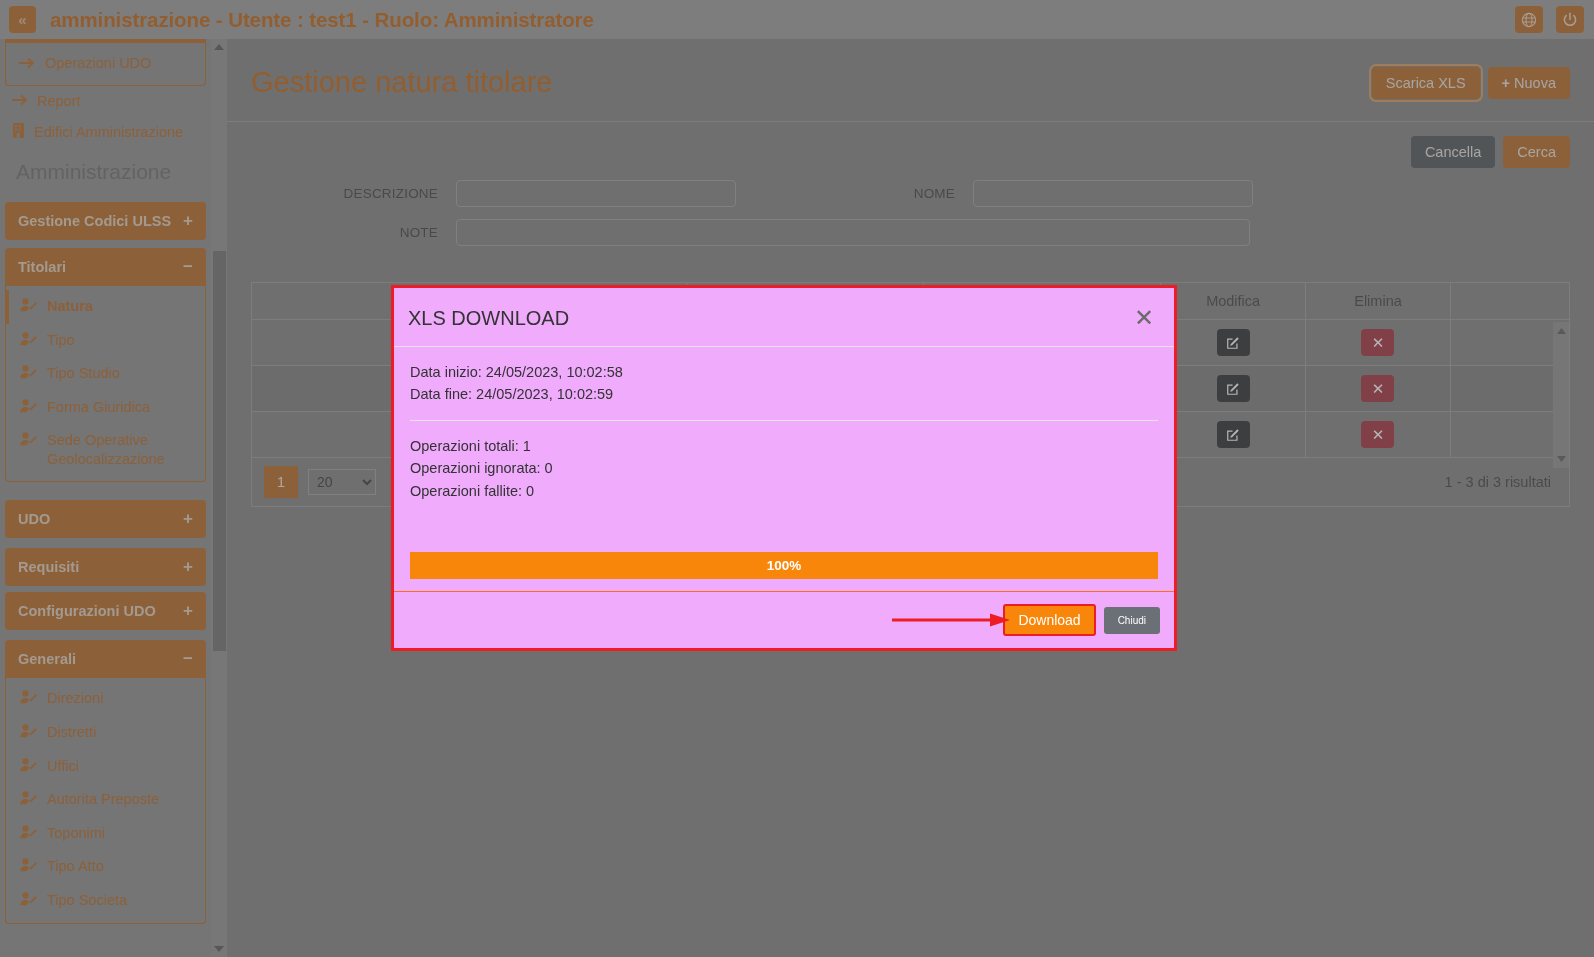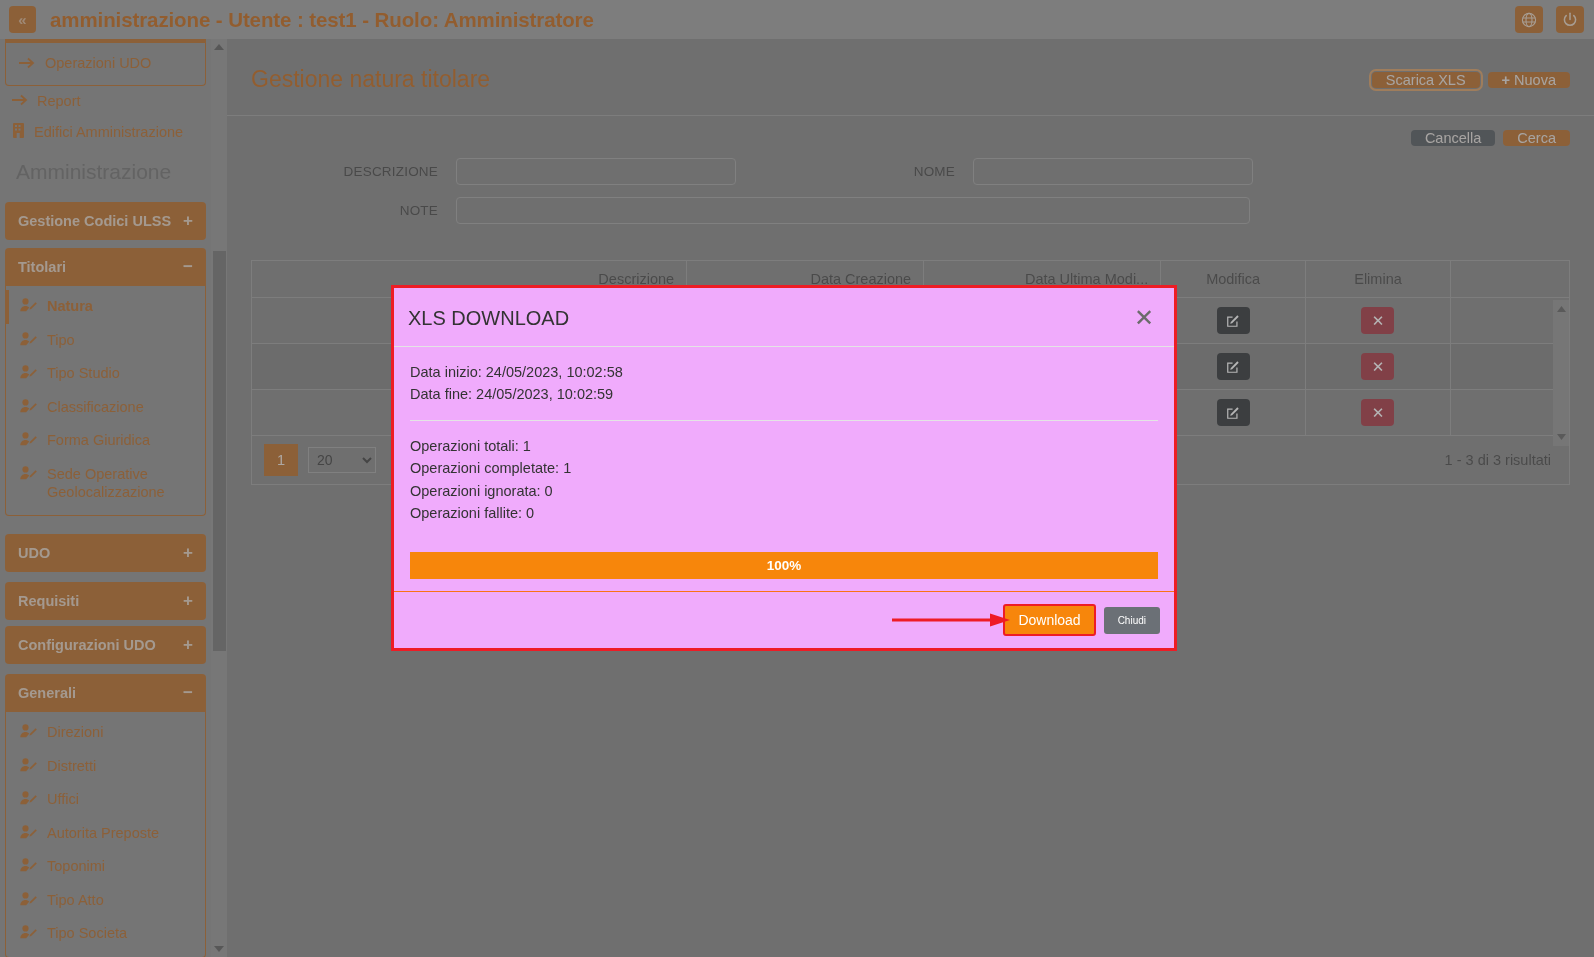--- a/index.html
+++ b/index.html
@@ -182,7 +182,7 @@
   }
   .page-title {
     color: #c0600c;
-    font-size: 23px;
+    font-size: 29px;
   }
   .head-actions { margin-left:auto; display:flex; gap:8px; }
   .btn {

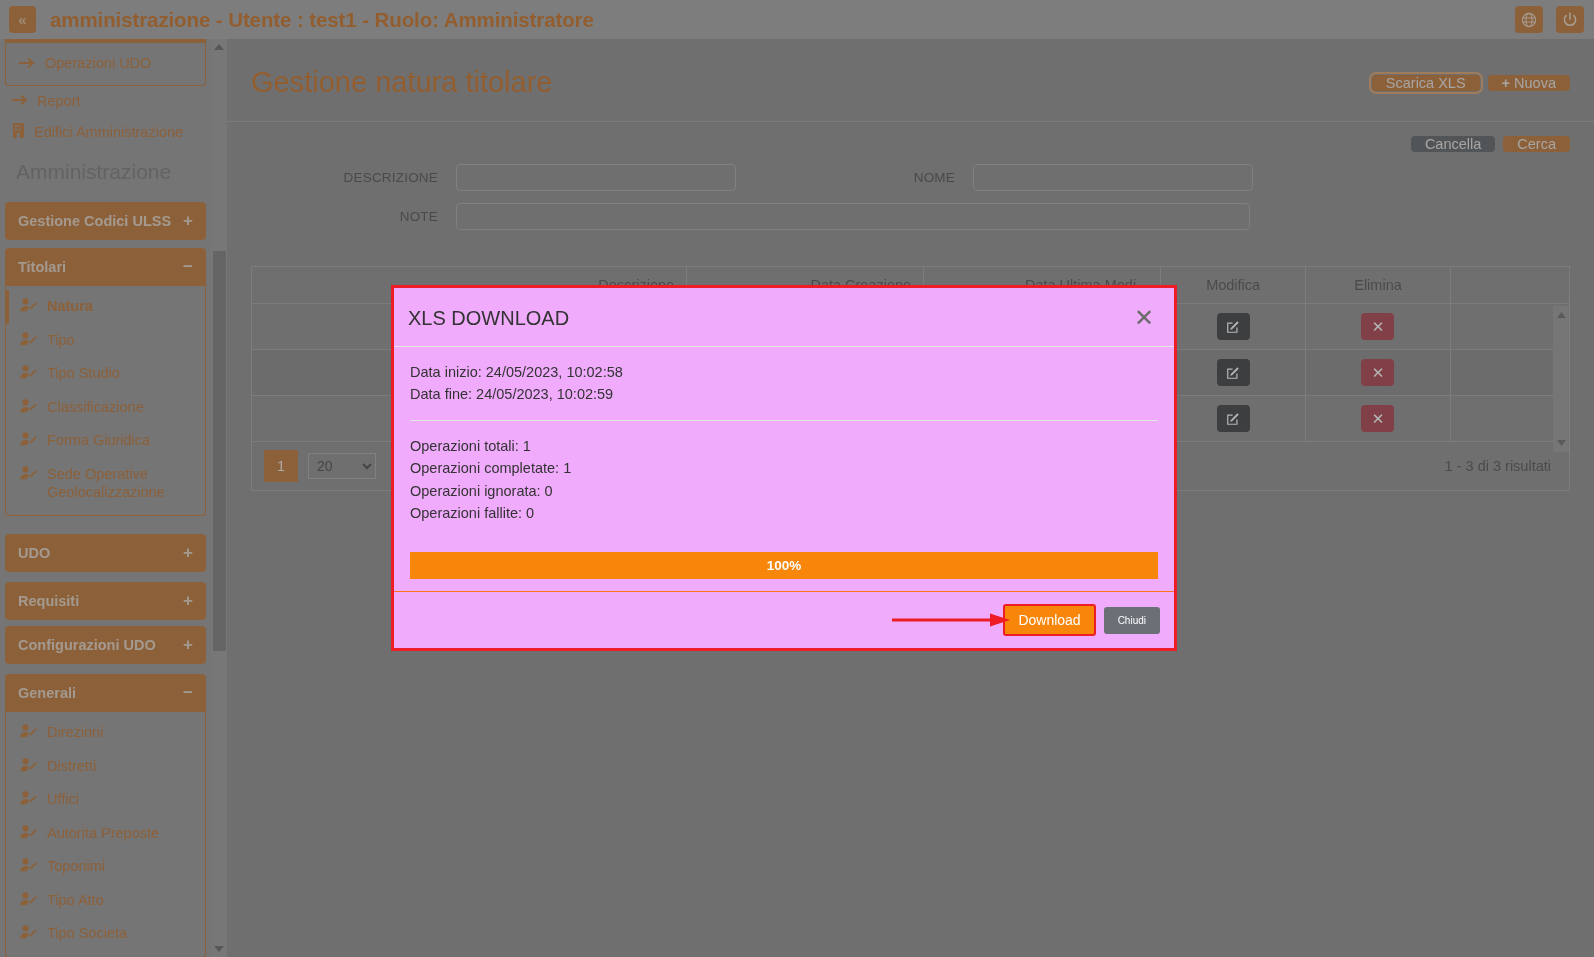--- a/index.html
+++ b/index.html
@@ -188,7 +188,7 @@
   .btn {
     border: none;
     border-radius: 4px;
-    padding: 0 14px;
+    padding: 8px 14px;
     font-size: 14.5px;
     font-family: "Liberation Sans", sans-serif;
     cursor: pointer;

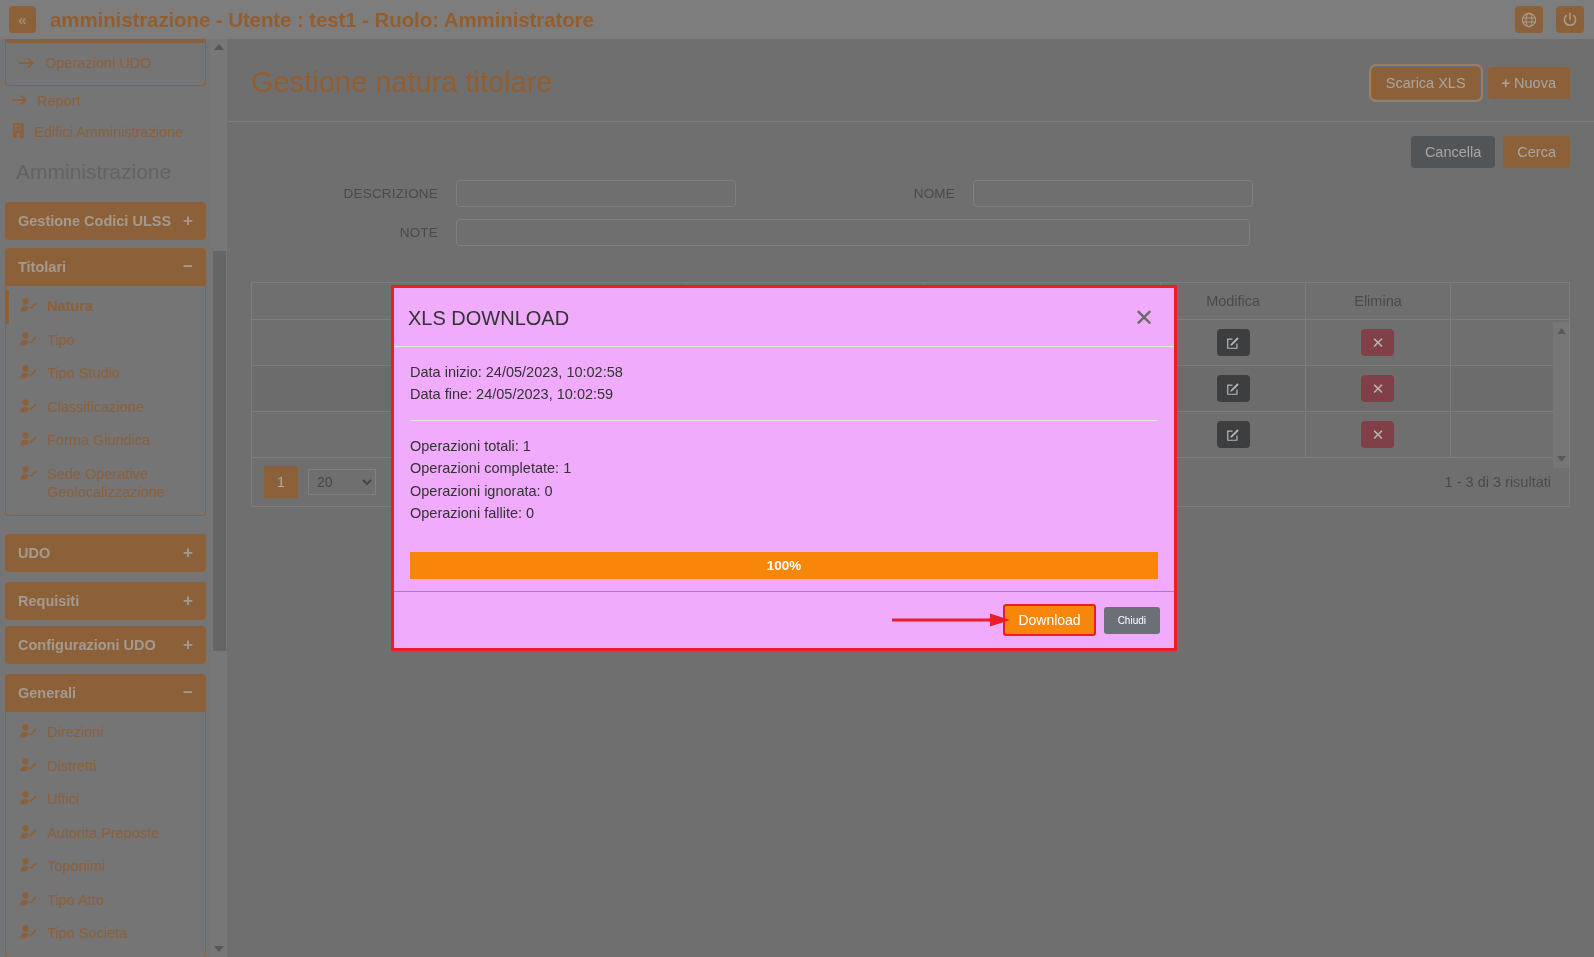--- a/index.html
+++ b/index.html
@@ -572,16 +572,6 @@
                 <path d="M15.6 4.2l1.2 1.2-5.6 5.6-1.7.5.5-1.7z"></path>
               </svg>
           </span>
-          <span>Classificazione</span>
-        </div>
-        <div class="sb-item">
-          <span class="ic">
-            <svg width="17" height="14" viewBox="0 0 17 14" fill="#b5651d">
-                <circle cx="5.5" cy="3.4" r="3.1"></circle>
-                <path d="M0.3 13.3c0-3.1 2.3-5.2 5.2-5.2 1.5 0 2.9.6 3.8 1.5L6.2 13.3z"></path>
-                <path d="M15.6 4.2l1.2 1.2-5.6 5.6-1.7.5.5-1.7z"></path>
-              </svg>
-          </span>
           <span>Forma Giuridica</span>
         </div>
         <div class="sb-item">

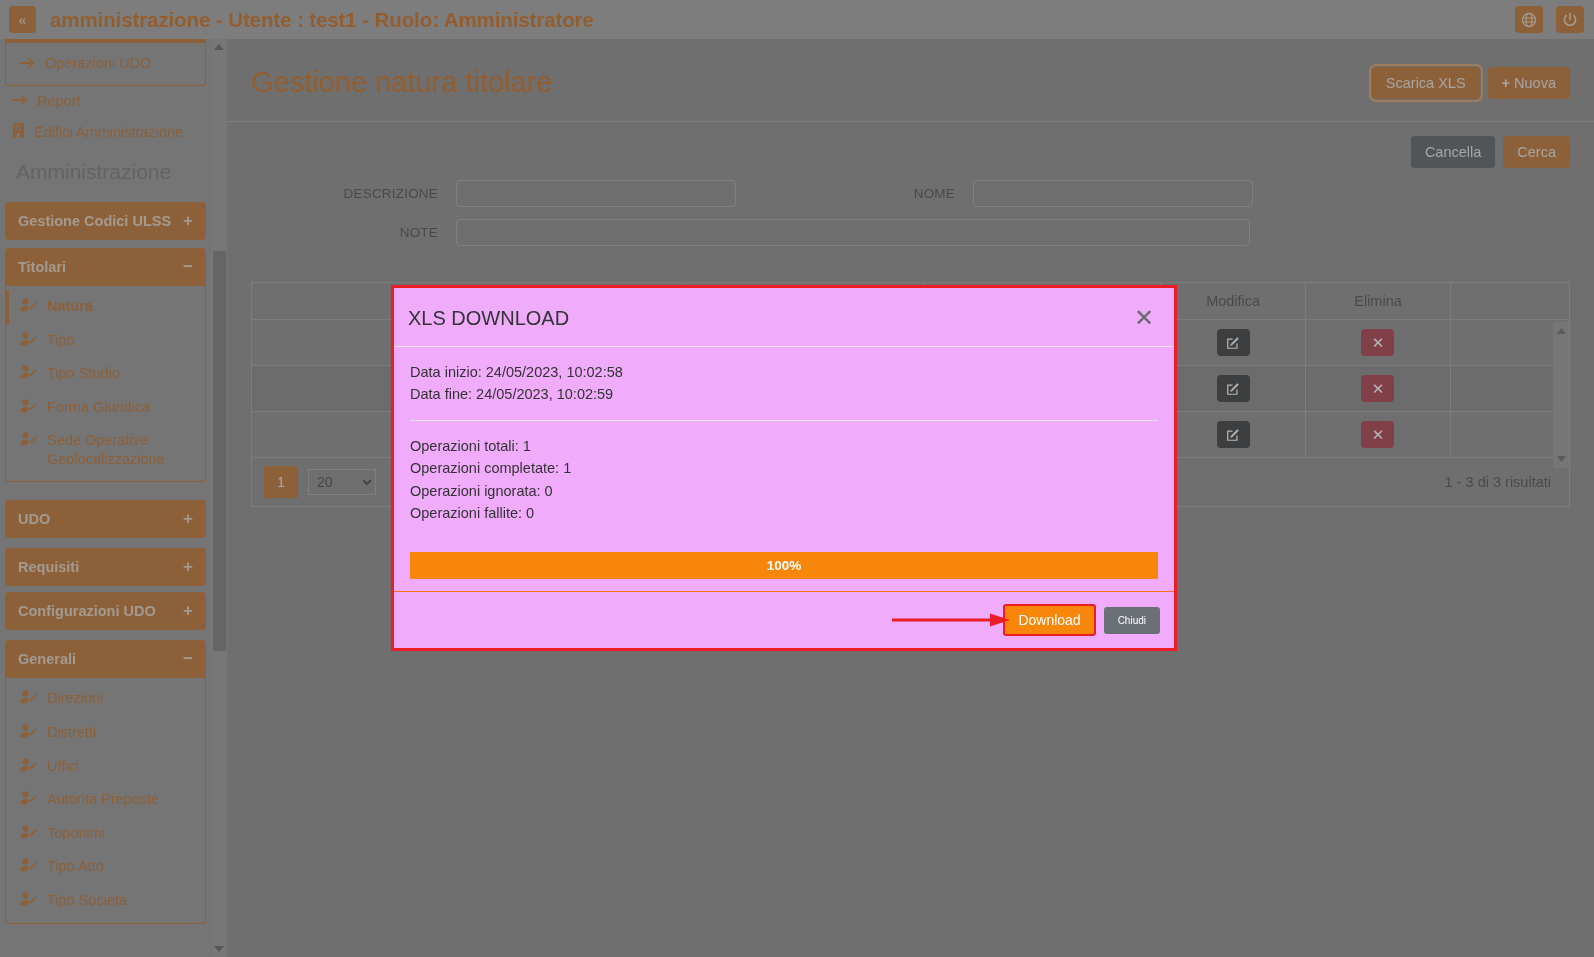--- a/index.html
+++ b/index.html
@@ -727,7 +727,6 @@
       <div class="mb-line">Data fine: 24/05/2023, 10:02:59</div>
       <div class="mb-sep"></div>
       <div class="mb-line">Operazioni totali: 1</div>
-      <div class="mb-line">Operazioni completate: 1</div>
       <div class="mb-line">Operazioni ignorata: 0</div>
       <div class="mb-line">Operazioni fallite: 0</div>
     </div>

